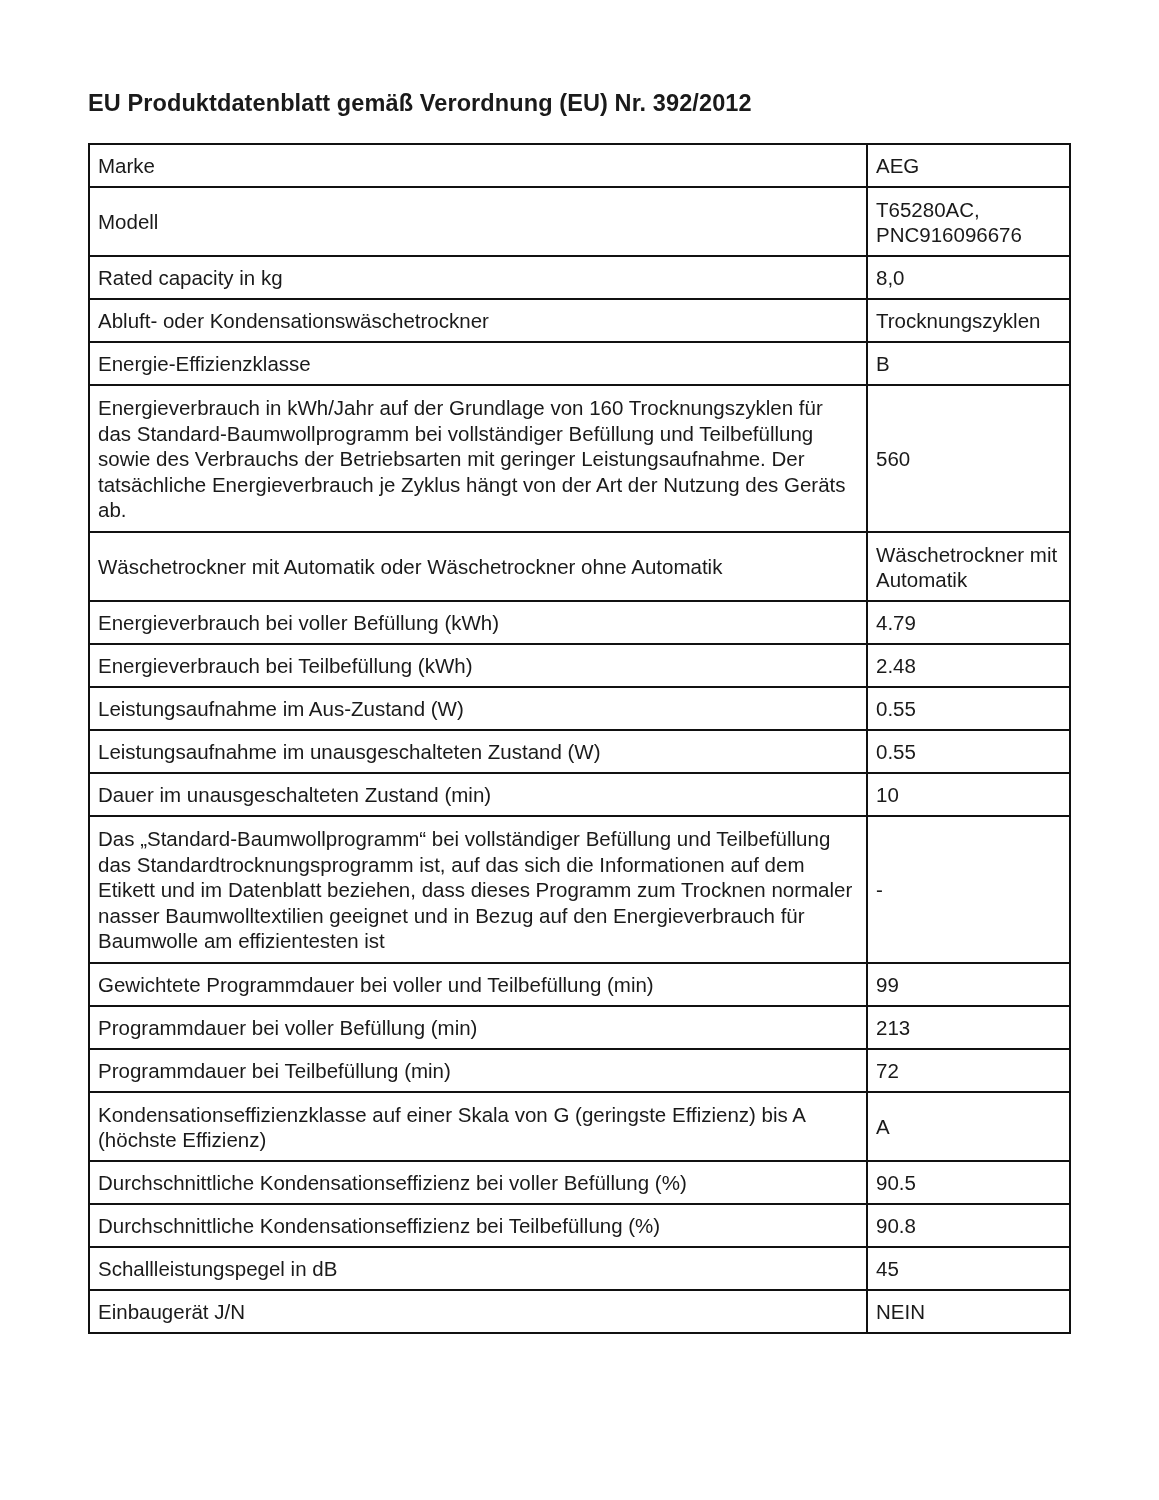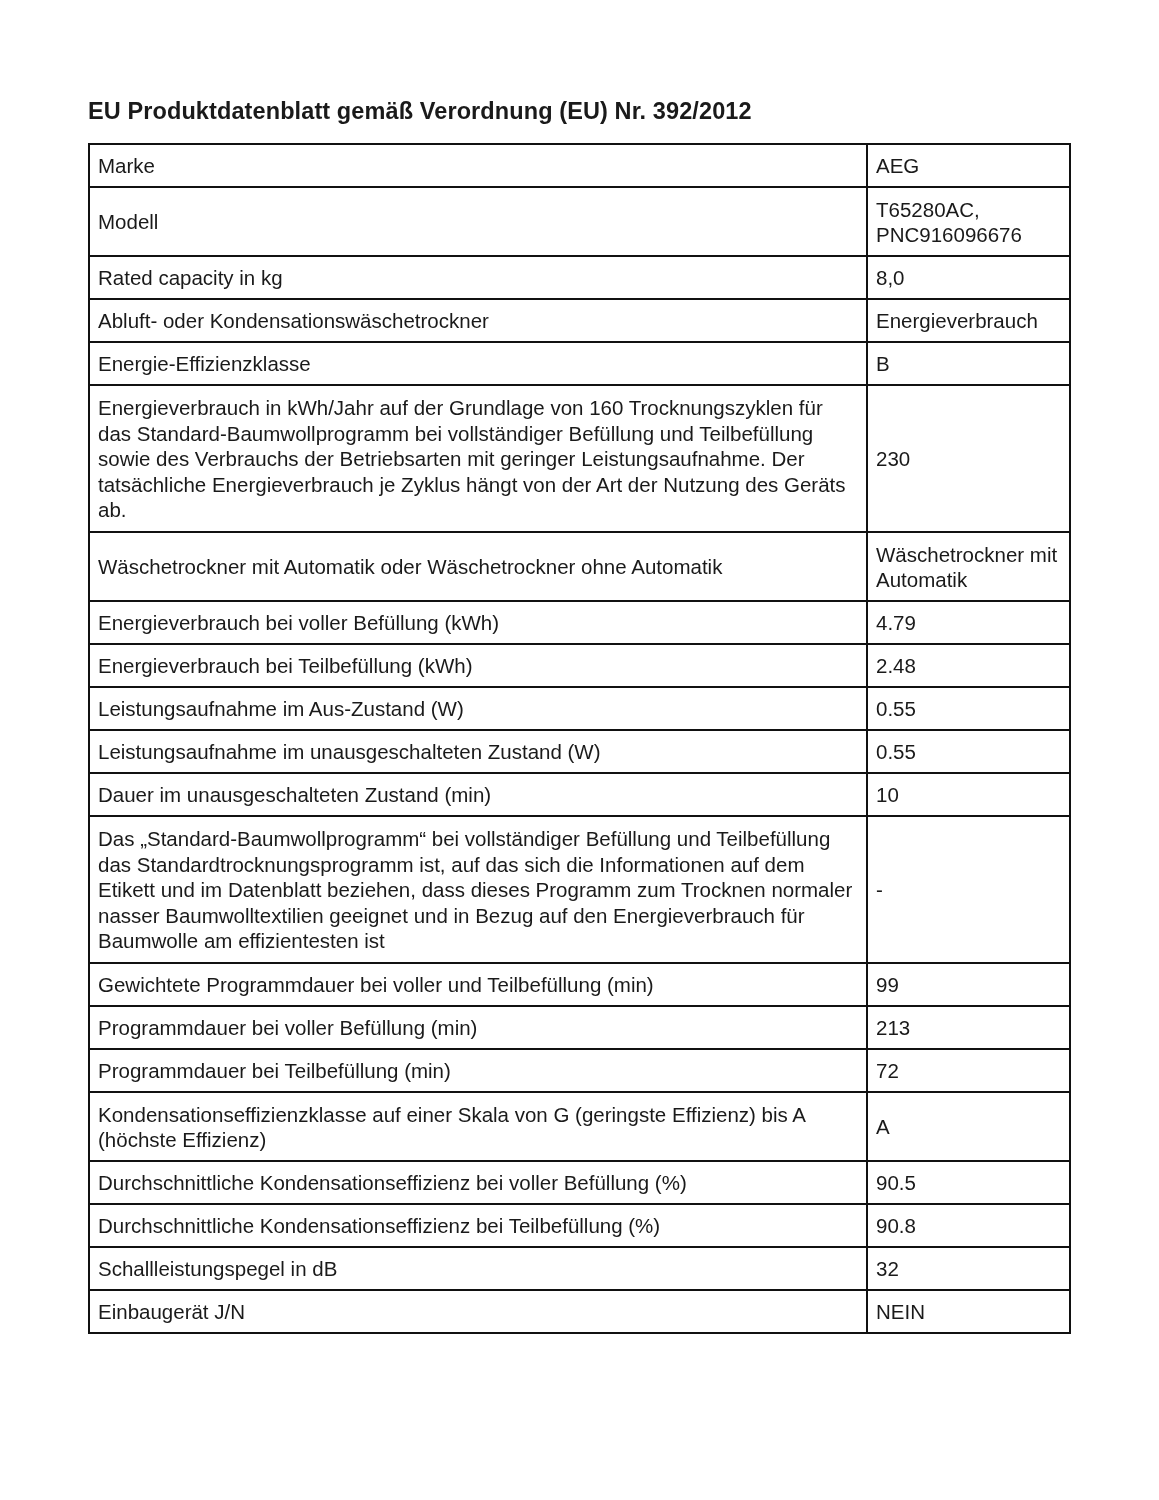--- a/index.html
+++ b/index.html
@@ -8,7 +8,7 @@
     font-family: "Liberation Sans", sans-serif; color: #1a1a1a;
   }
   .title {
-    position: absolute; left: 88px; top: 98px;
+    position: absolute; left: 88px; top: 90px;
     font-size: 23.5px; font-weight: bold; margin: 0; letter-spacing: 0.1px;
   }
   table.sheet {

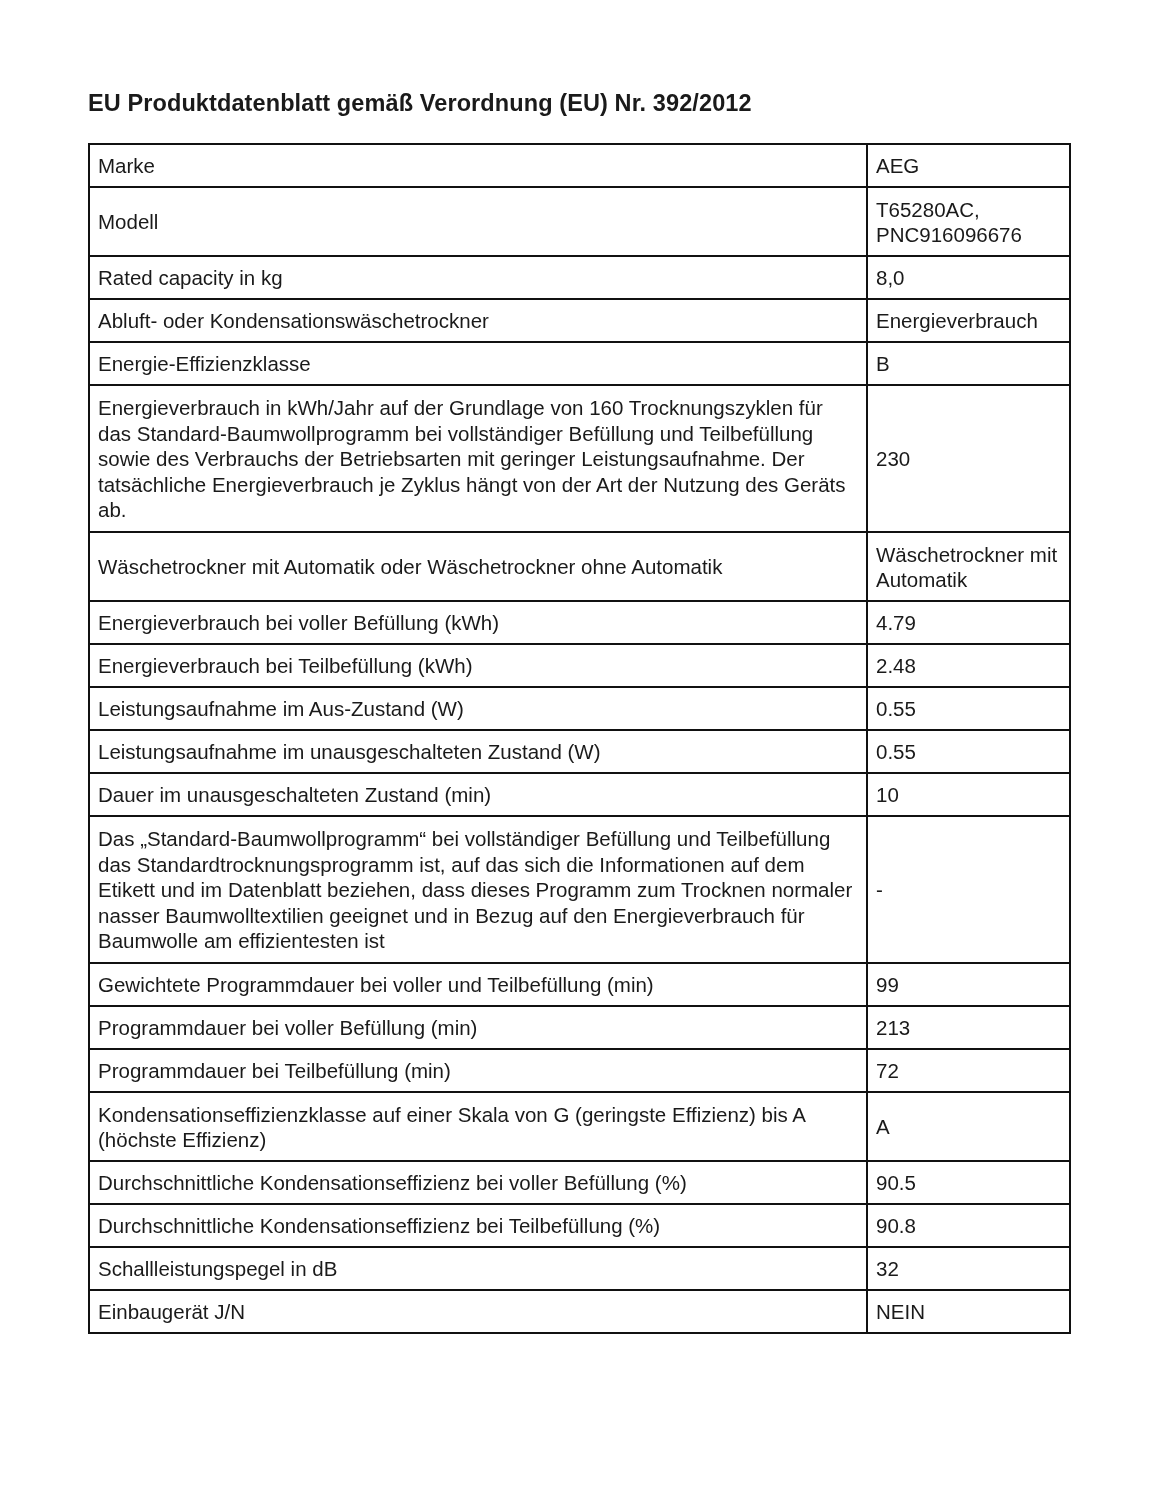--- a/index.html
+++ b/index.html
@@ -48,7 +48,7 @@
       </tr>
       <tr class="r1">
         <td class="label">Abluft- oder Kondensationswäschetrockner</td>
-        <td class="value">Energieverbrauch</td>
+        <td class="value">Trocknungszyklen</td>
       </tr>
       <tr class="r1">
         <td class="label">Energie-Effizienzklasse</td>

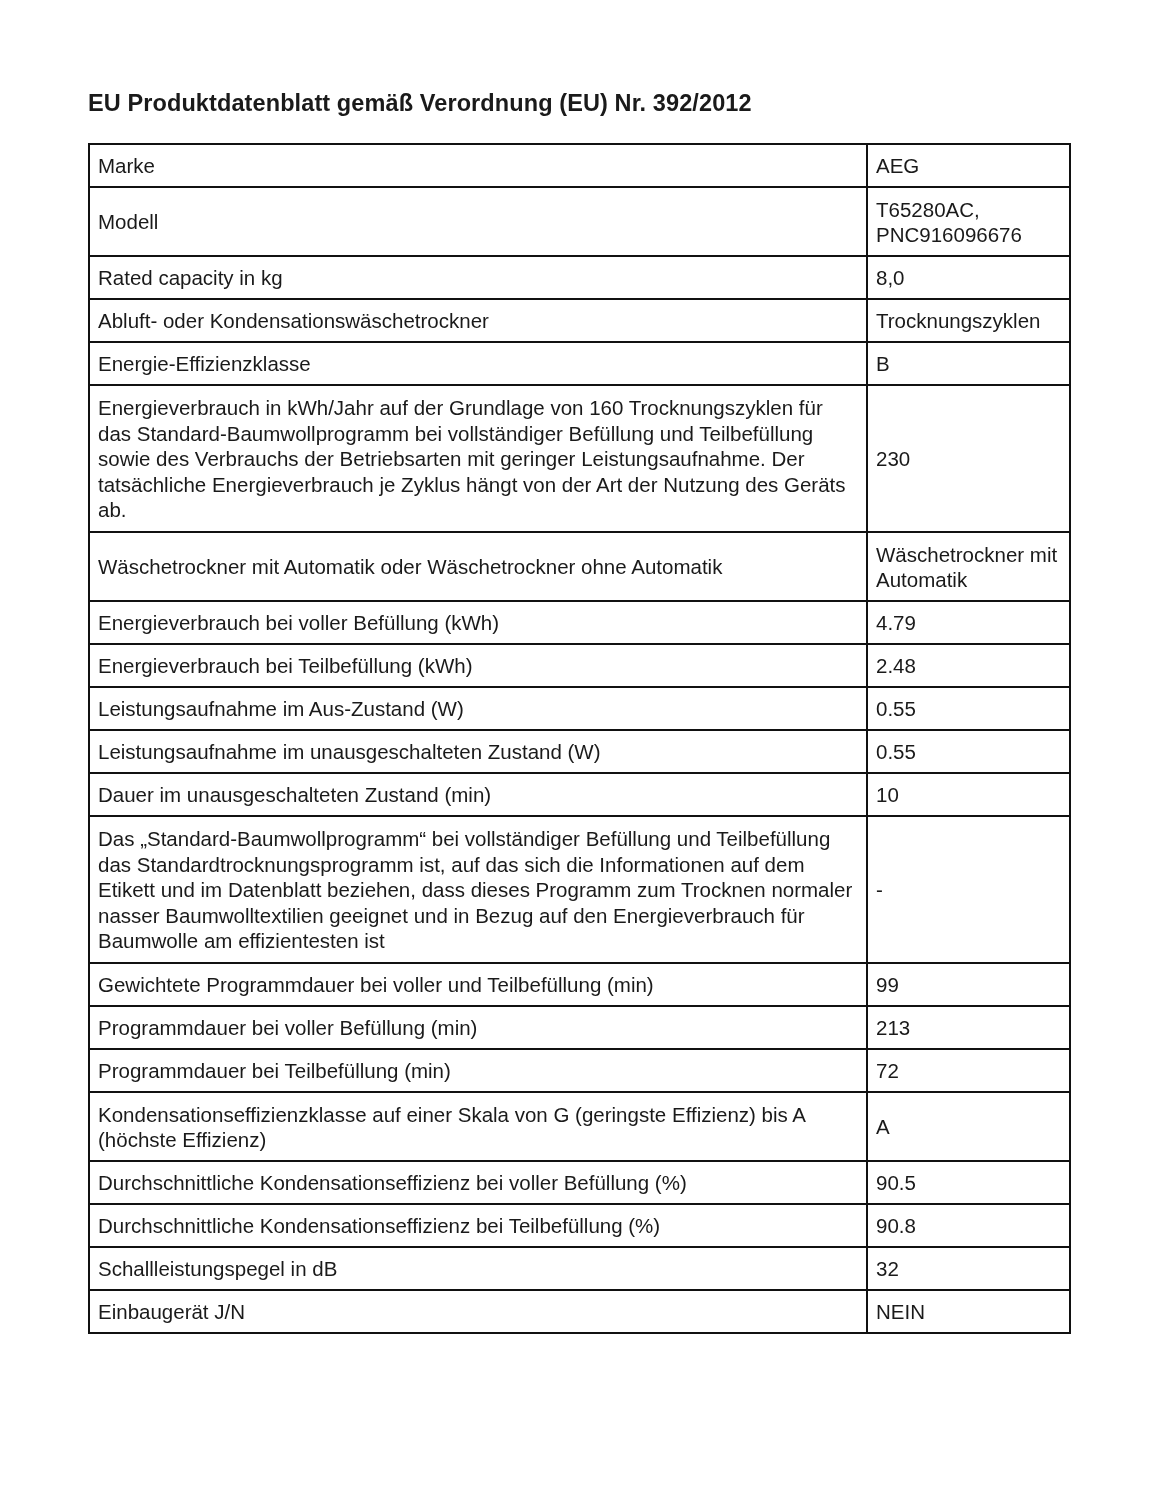--- a/index.html
+++ b/index.html
@@ -56,7 +56,7 @@
       </tr>
       <tr class="r5">
         <td class="label">Energieverbrauch in kWh/Jahr auf der Grundlage von 160 Trocknungszyklen für das Standard-Baumwollprogramm bei vollständiger Befüllung und Teilbefüllung sowie des Verbrauchs der Betriebsarten mit geringer Leistungsaufnahme. Der tatsächliche Energieverbrauch je Zyklus hängt von der Art der Nutzung des Geräts ab.</td>
-        <td class="value">230</td>
+        <td class="value">560</td>
       </tr>
       <tr class="r2">
         <td class="label">Wäschetrockner mit Automatik oder Wäschetrockner ohne Automatik</td>

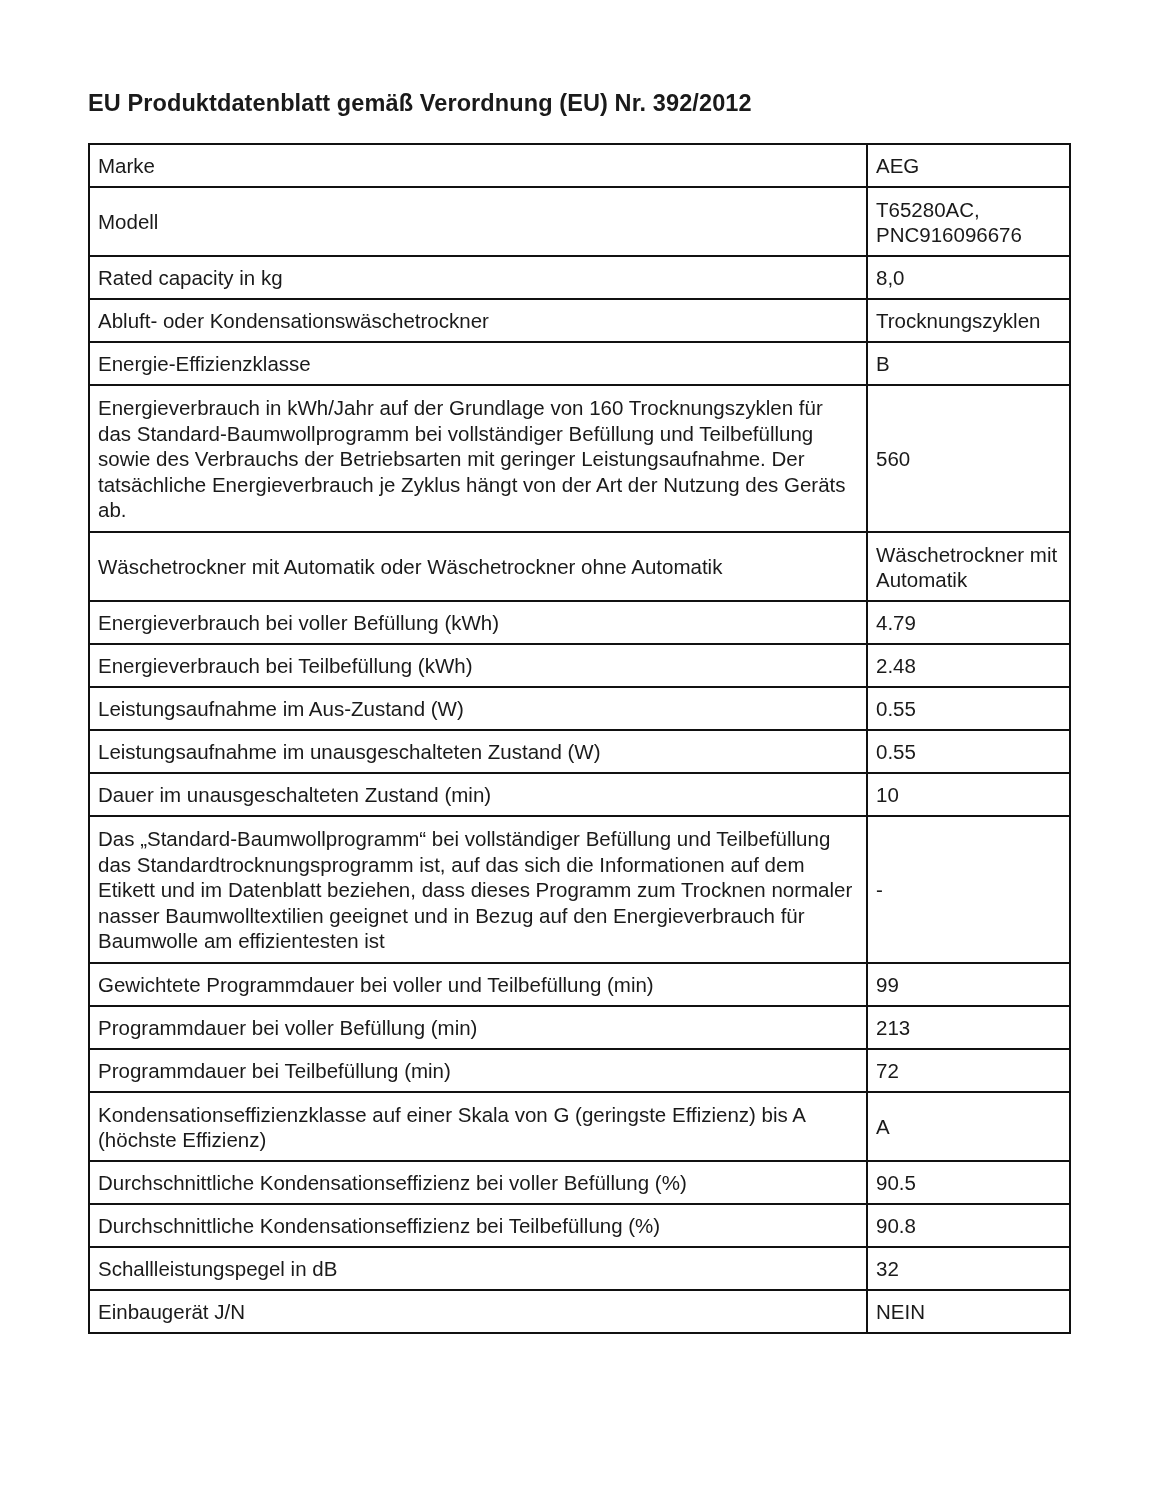--- a/index.html
+++ b/index.html
@@ -112,7 +112,7 @@
       </tr>
       <tr class="r1">
         <td class="label">Schallleistungspegel in dB</td>
-        <td class="value">32</td>
+        <td class="value">45</td>
       </tr>
       <tr class="r1">
         <td class="label">Einbaugerät J/N</td>

